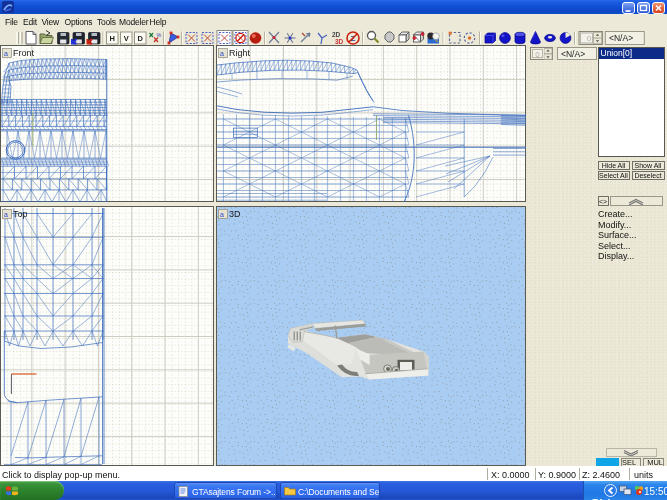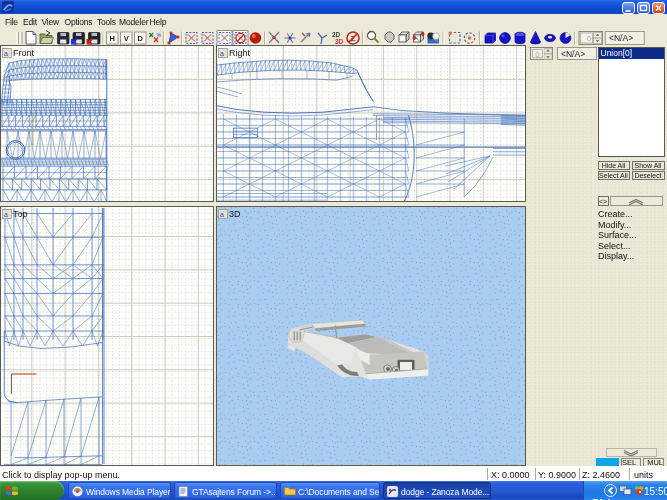--- a/index.html
+++ b/index.html
@@ -973,14 +973,6 @@
   <span class="abs" style="left:21px;top:19px;font-size:10px;font-weight:bold;color:#fff;text-shadow:1px 1px 1px #1a4a1a">Start</span>
  </div>
 
- <div class="abs" style="left:68px;top:1.5px;width:103px;height:16.5px;background:linear-gradient(180deg,#5a92f8 0%,#3c78f0 20%,#2f6af0 70%,#2a60e0 100%);border-radius:2.5px;border:1px solid #1e48b0;color:#fff;font-size:8.5px;overflow:hidden;white-space:nowrap;letter-spacing:-0.1px">
-   <svg class="abs" style="left:3px;top:2.5px" width="11" height="11">
-        <circle cx="5.5" cy="5.5" r="5" fill="#f8f8f8"></circle>
-        <path d="M2,5.5 a3.5,3.5 0 0 1 7,0" fill="#e87820"></path>
-        <circle cx="5.5" cy="5.5" r="1.6" fill="#3a6ee8"></circle>
-      </svg>
-   <span class="abs" style="left:17px;top:3.5px">Windows Media Player</span>
- </div>
  <div class="abs" style="left:174px;top:1.5px;width:103px;height:16.5px;background:linear-gradient(180deg,#5a92f8 0%,#3c78f0 20%,#2f6af0 70%,#2a60e0 100%);border-radius:2.5px;border:1px solid #1e48b0;color:#fff;font-size:8.5px;overflow:hidden;white-space:nowrap;letter-spacing:-0.1px">
    <svg class="abs" style="left:3px;top:2.5px" width="11" height="11">
         <rect x="1" y="0.5" width="8.5" height="10" fill="#f4f4f4" stroke="#888" stroke-width="0.7"></rect>

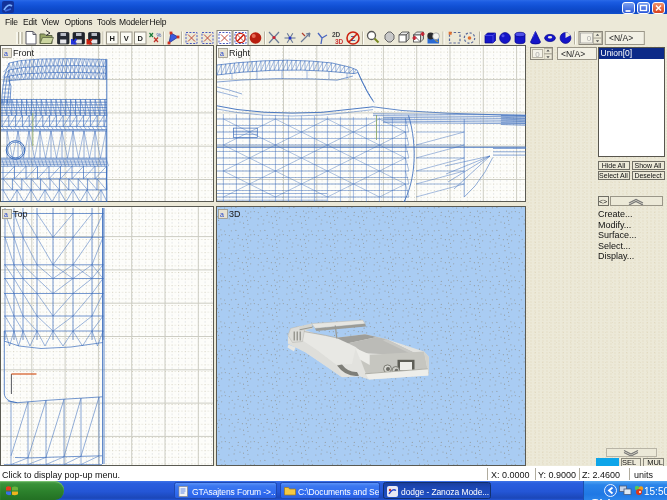--- a/index.html
+++ b/index.html
@@ -986,14 +986,6 @@
       </svg>
    <span class="abs" style="left:17px;top:3.5px">C:\Documents and Se...</span>
  </div>
- <div class="abs" style="left:383px;top:1.5px;width:108px;height:16.5px;background:linear-gradient(180deg,#1a3f9e 0%,#1c47b4 30%,#2050c4 100%);border-radius:2.5px;border:1px solid #12306e;color:#fff;font-size:8.5px;overflow:hidden;white-space:nowrap;letter-spacing:-0.1px">
-   <svg class="abs" style="left:3px;top:2.5px" width="11" height="11">
-        <rect width="11" height="11" rx="2" fill="#e8e8f4"></rect>
-        <path d="M2,8 Q5.5,2 9,4.5" stroke="#2244cc" stroke-width="1.4" fill="none"></path>
-        <circle cx="3" cy="4" r="1.2" fill="#cc3322"></circle>
-      </svg>
-   <span class="abs" style="left:17px;top:3.5px">dodge - Zanoza Mode...</span>
- </div>
 
  <div class="abs" style="left:583px;top:0;width:84px;height:19.5px;background:linear-gradient(180deg,#53a6f2 0%,#2a84ea 15%,#1f78e4 60%,#1a66c8 100%);border-left:1px solid #1a50b0"></div>
  <div class="abs" style="left:584px;top:0;width:83px;height:19.5px;background:linear-gradient(180deg,#53a6f2 0%,#2a84ea 20%,#1f78e4 70%,#2a84ea 100%)"></div>

